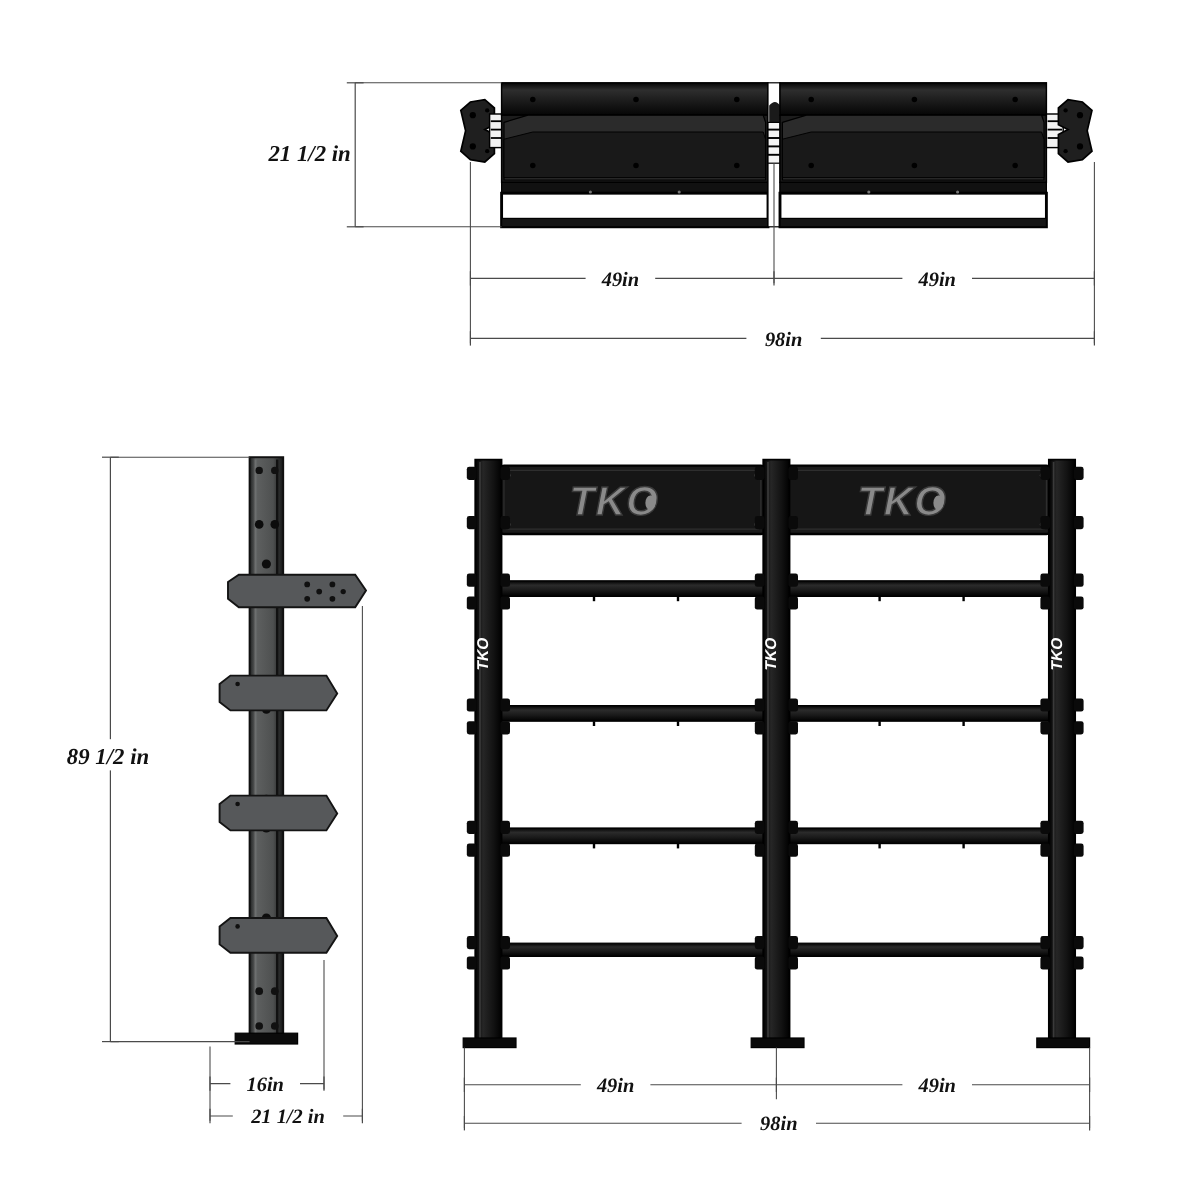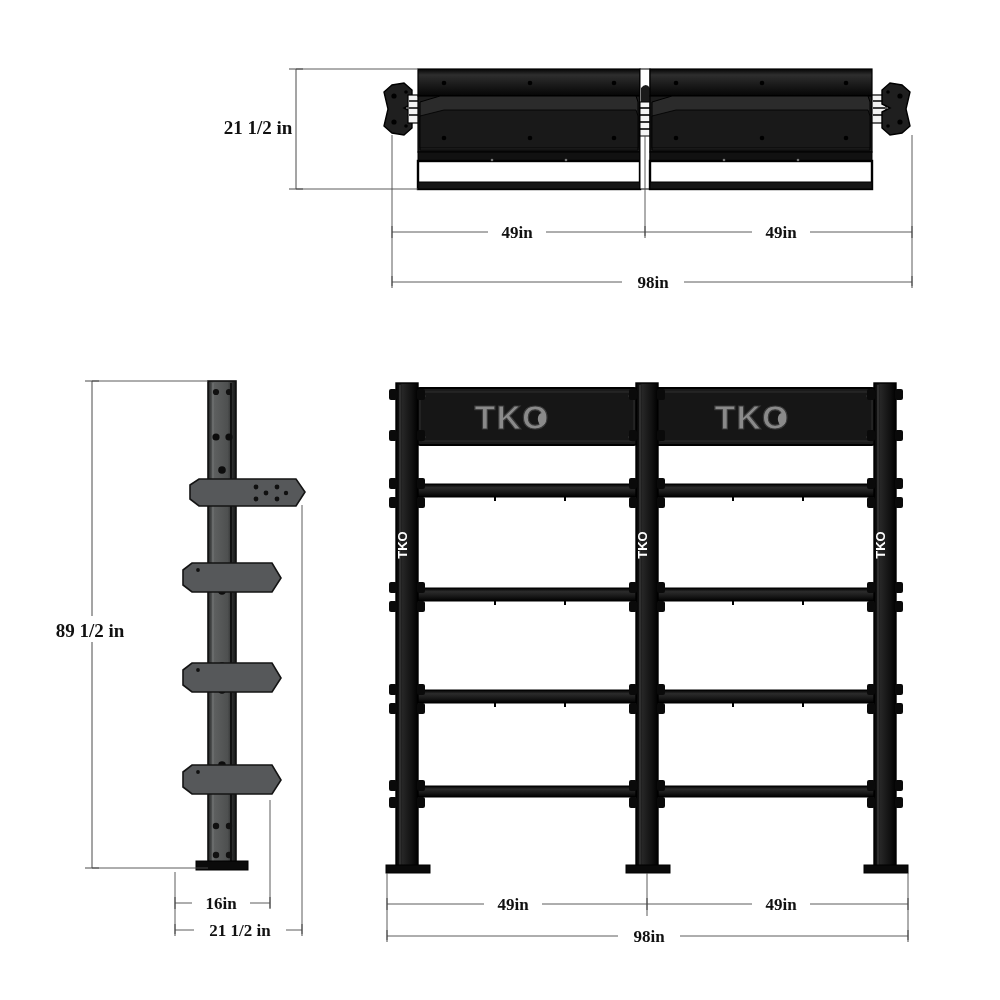--- a/index.html
+++ b/index.html
@@ -20,6 +20,7 @@
     width: 827px;
     height: 1000px;
     background: #8b5cf6;
+    font-style: italic;
   }
   #sheet svg {
     display: block;

